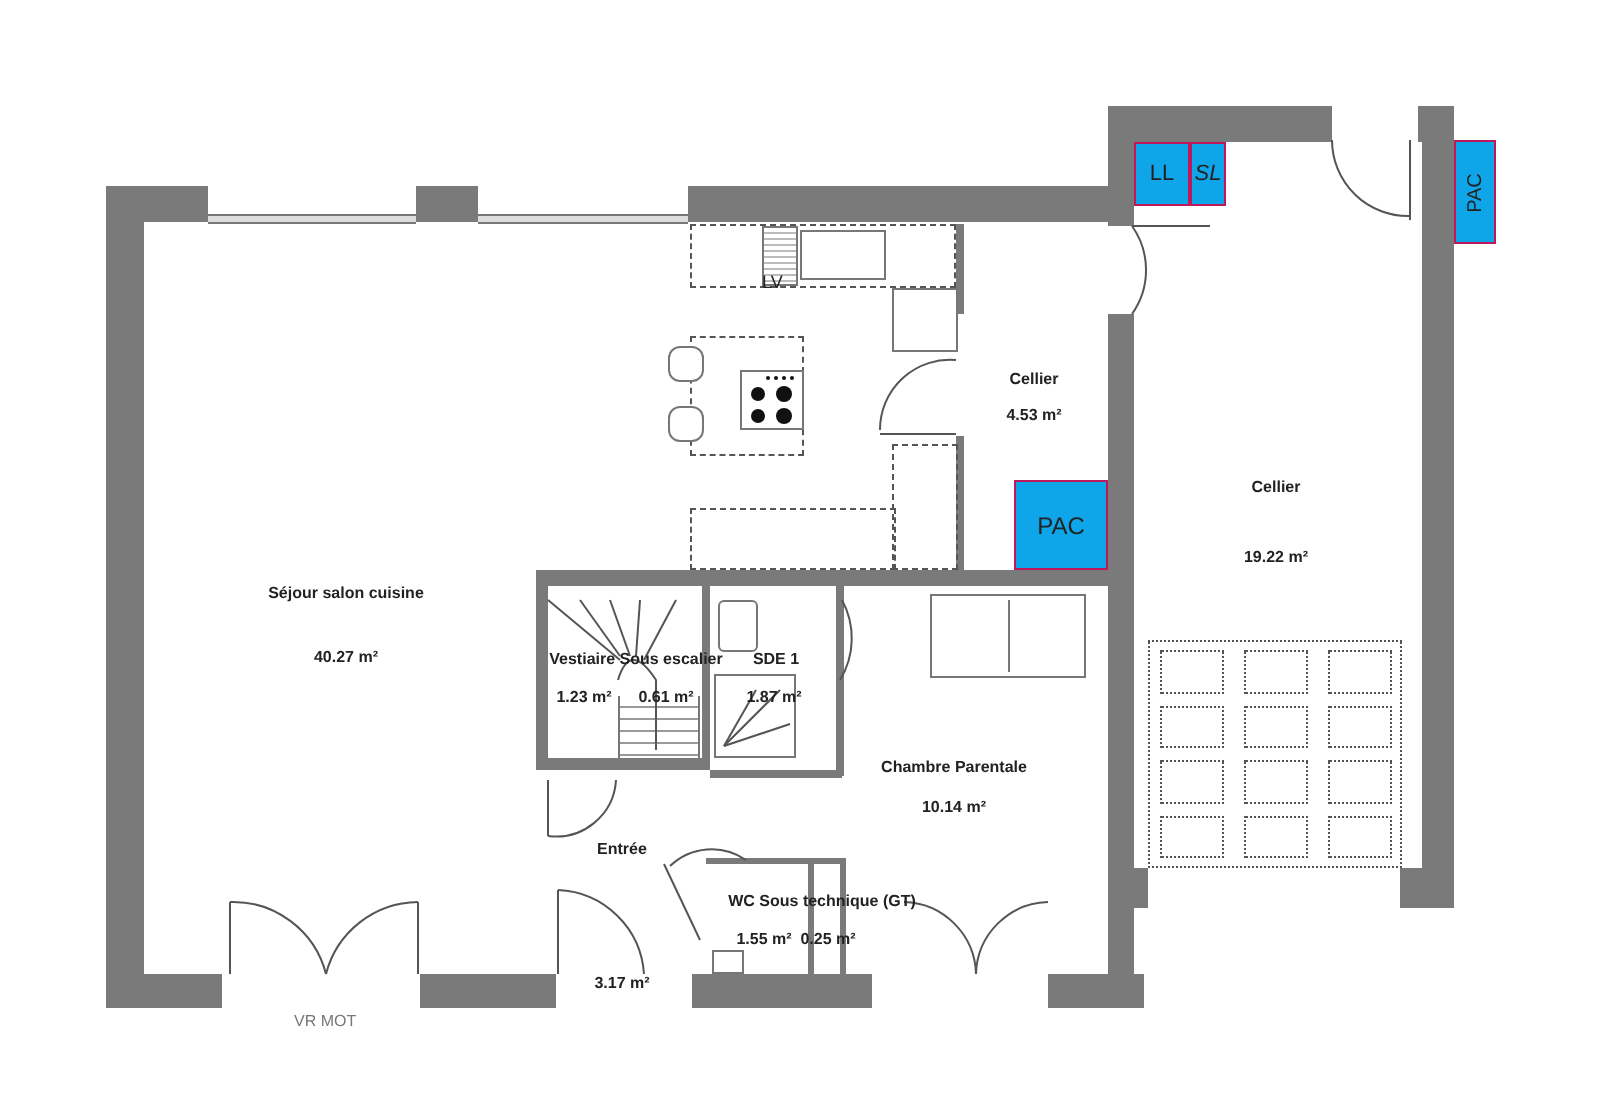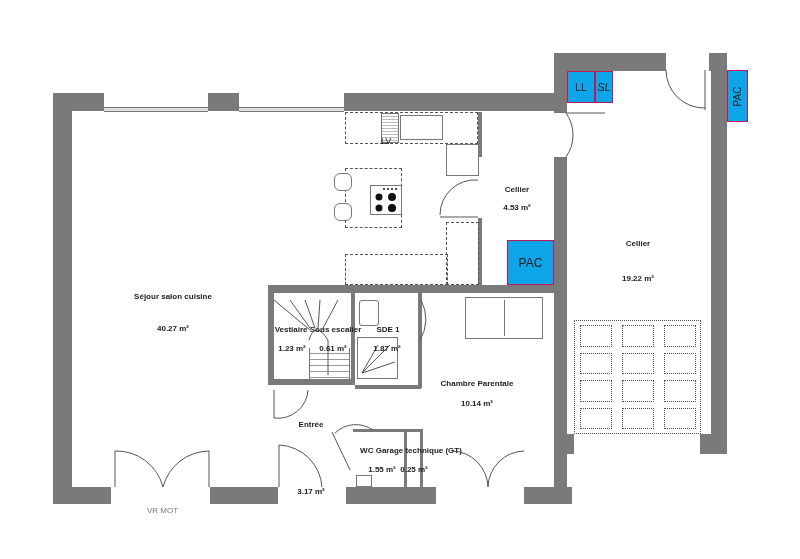--- a/index.html
+++ b/index.html
@@ -158,7 +158,7 @@
 <div class="lbl" style="left:477px;top:399px;">10.14 m²</div>
 <div class="lbl" style="left:311px;top:420px;">Entrée</div>
 <div class="lbl" style="left:311px;top:439px;margin-top:48px;">3.17 m²</div>
-<div class="lbl" style="left:411px;top:446px;">WC Garage technique (GT)</div>
+<div class="lbl" style="left:411px;top:446px;">WC Sous technique (GT)</div>
 <div class="lbl" style="left:382px;top:465px;">1.55 m²</div>
 <div class="lbl" style="left:414px;top:465px;">0.25 m²</div>
 

